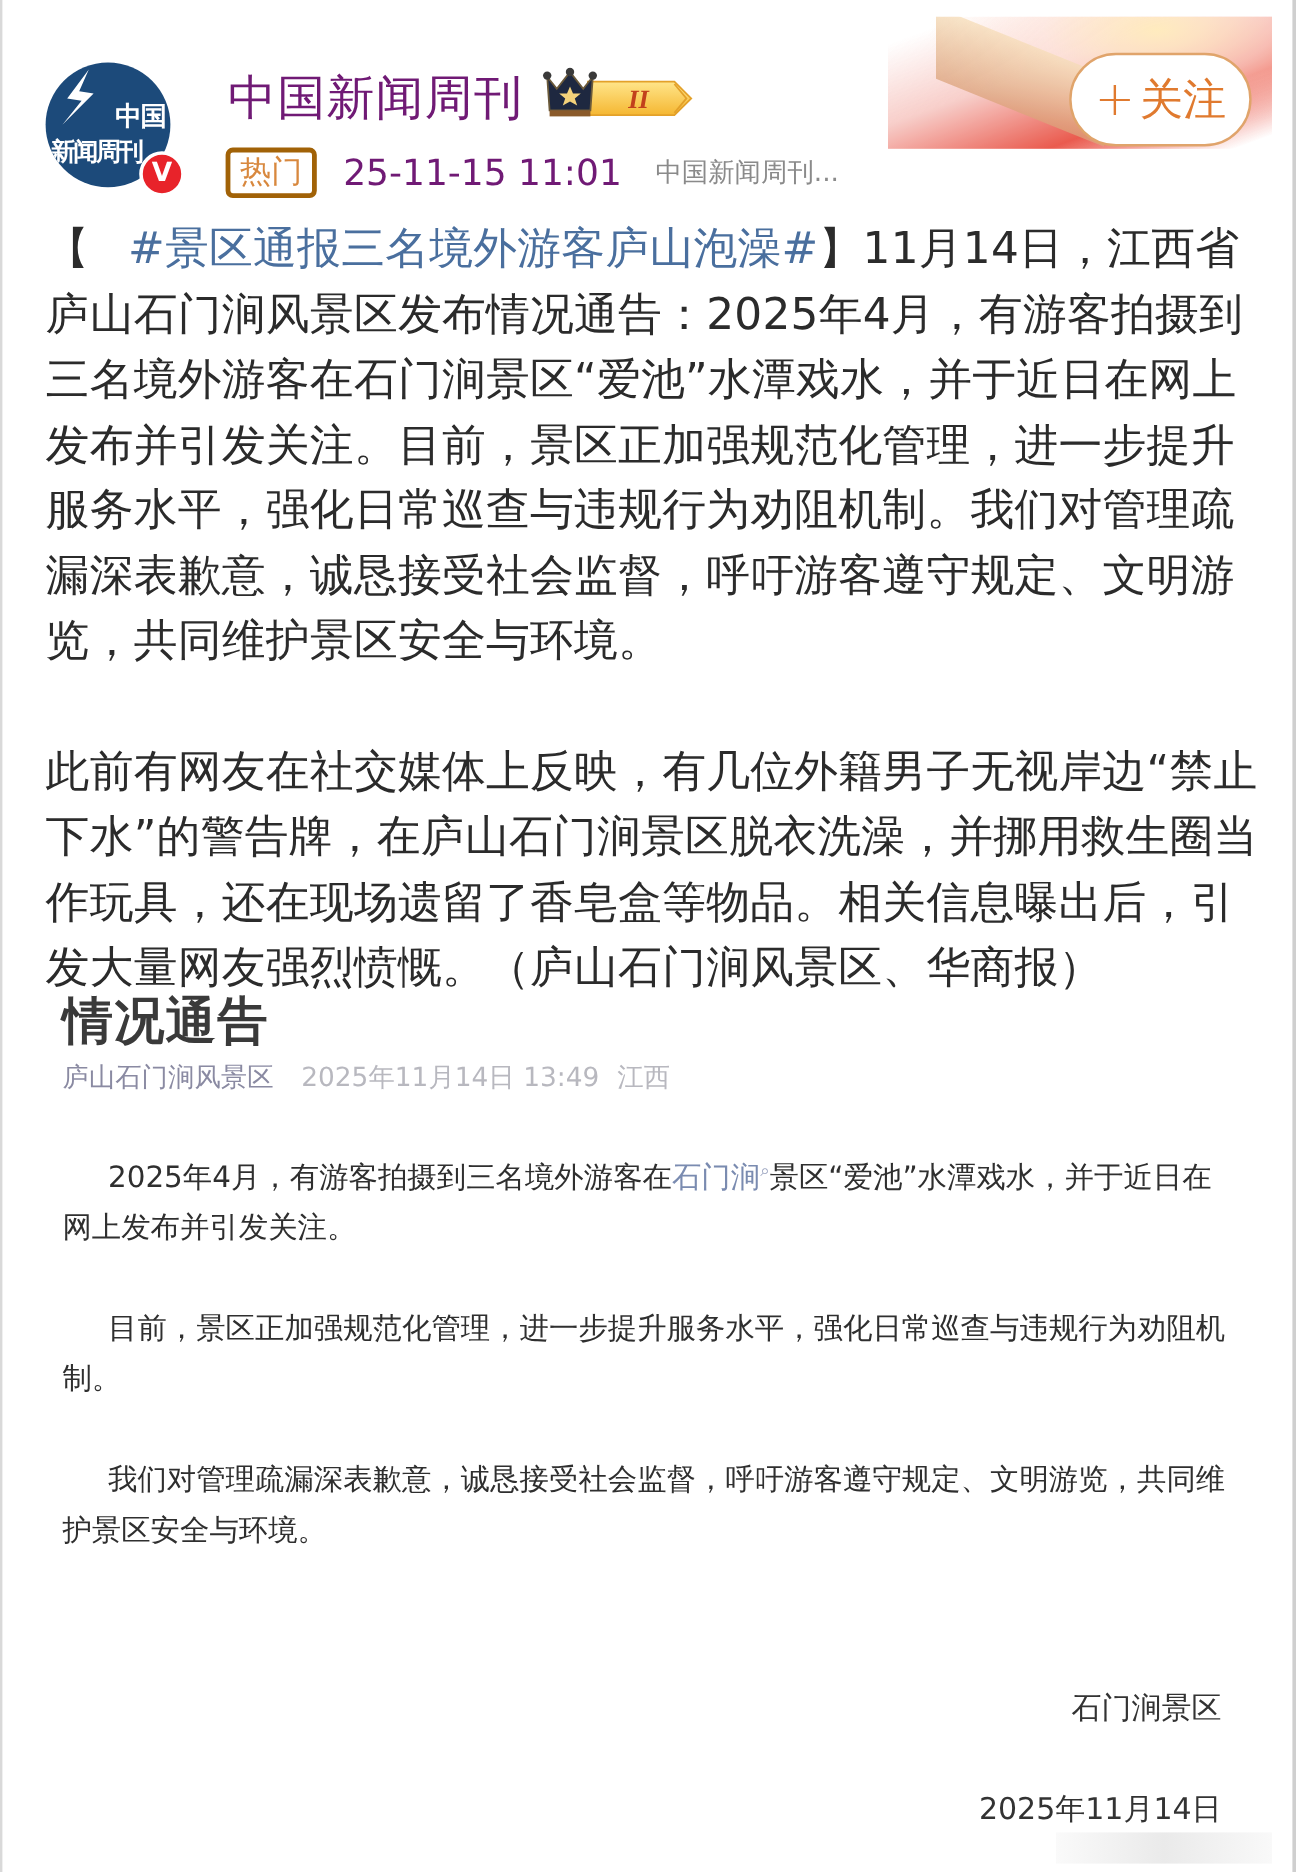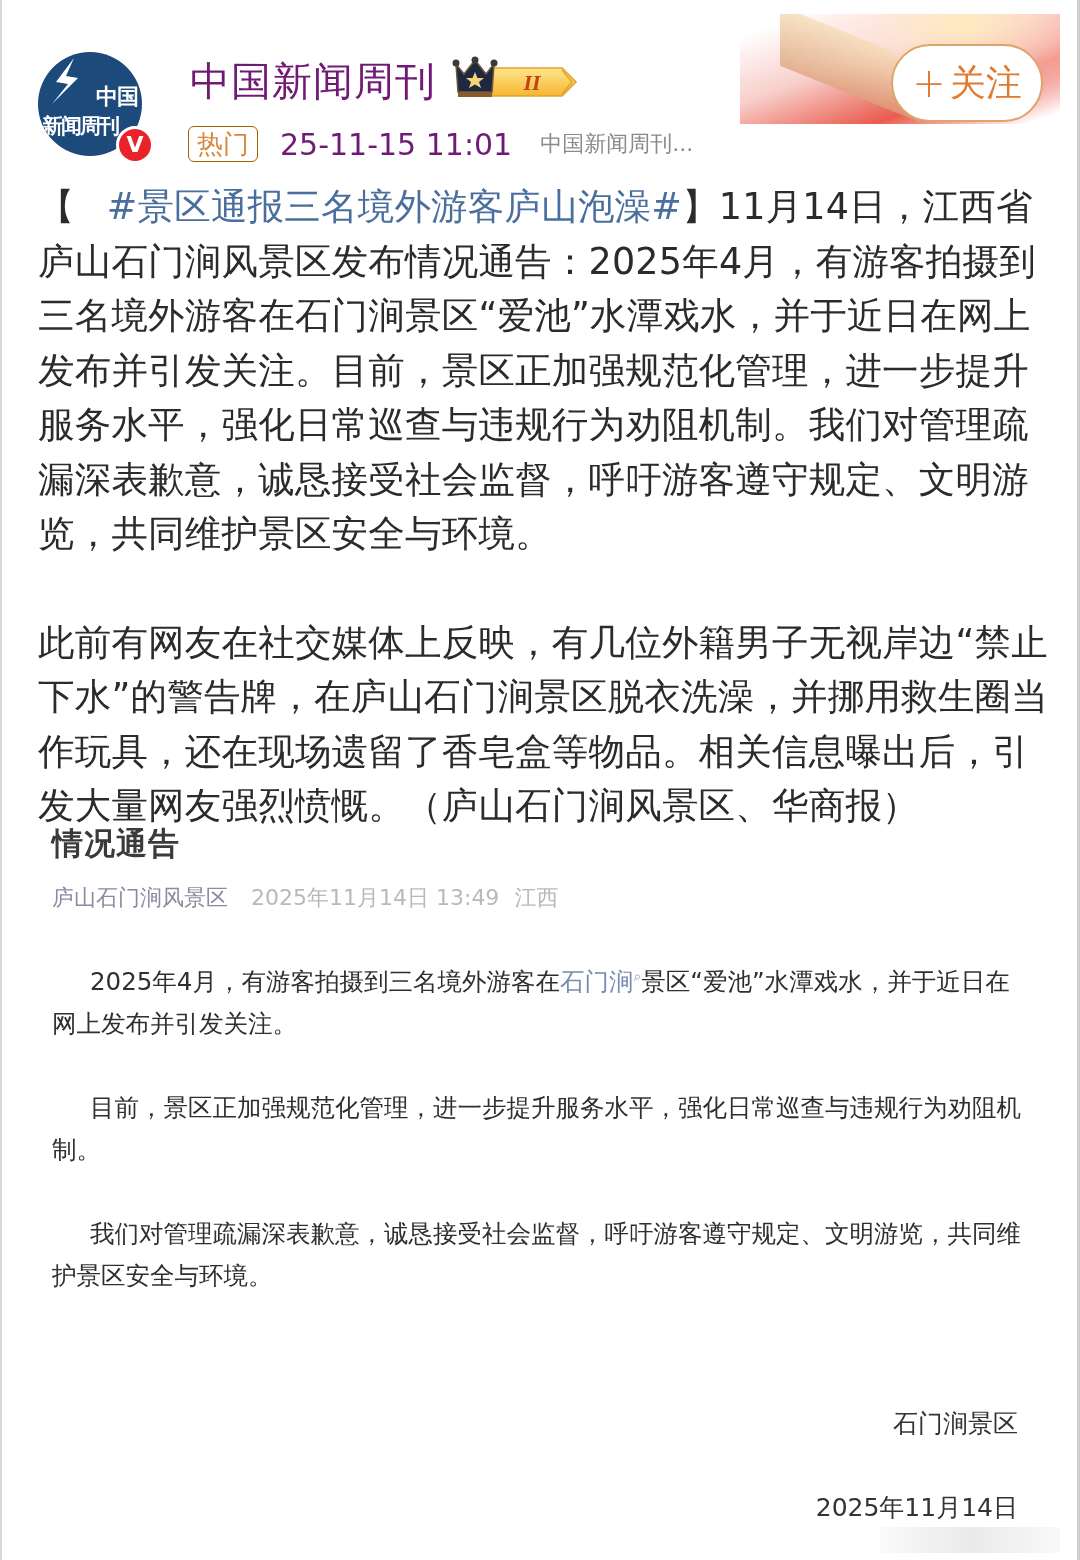--- a/index.html
+++ b/index.html
@@ -33,7 +33,7 @@
   .crown { position: absolute; left: 450px; top: 42px; width: 130px; height: 44px; }
   .meta { position: absolute; left: 188px; top: 110px; height: 40px; display: flex; align-items: center; white-space: nowrap; }
   .hot-tag {
-    border: 1px solid #a16207; color: #d8883e; border-radius: 6px; font-size: 26px;
+    border: 4px solid #a16207; color: #d8883e; border-radius: 6px; font-size: 26px;
     padding: 0 8px; height: 34px; line-height: 34px; margin-right: 22px; box-sizing: content-box;
   }
   .timestamp { font-size: 30px; color: #701a75; margin-right: 28px; }

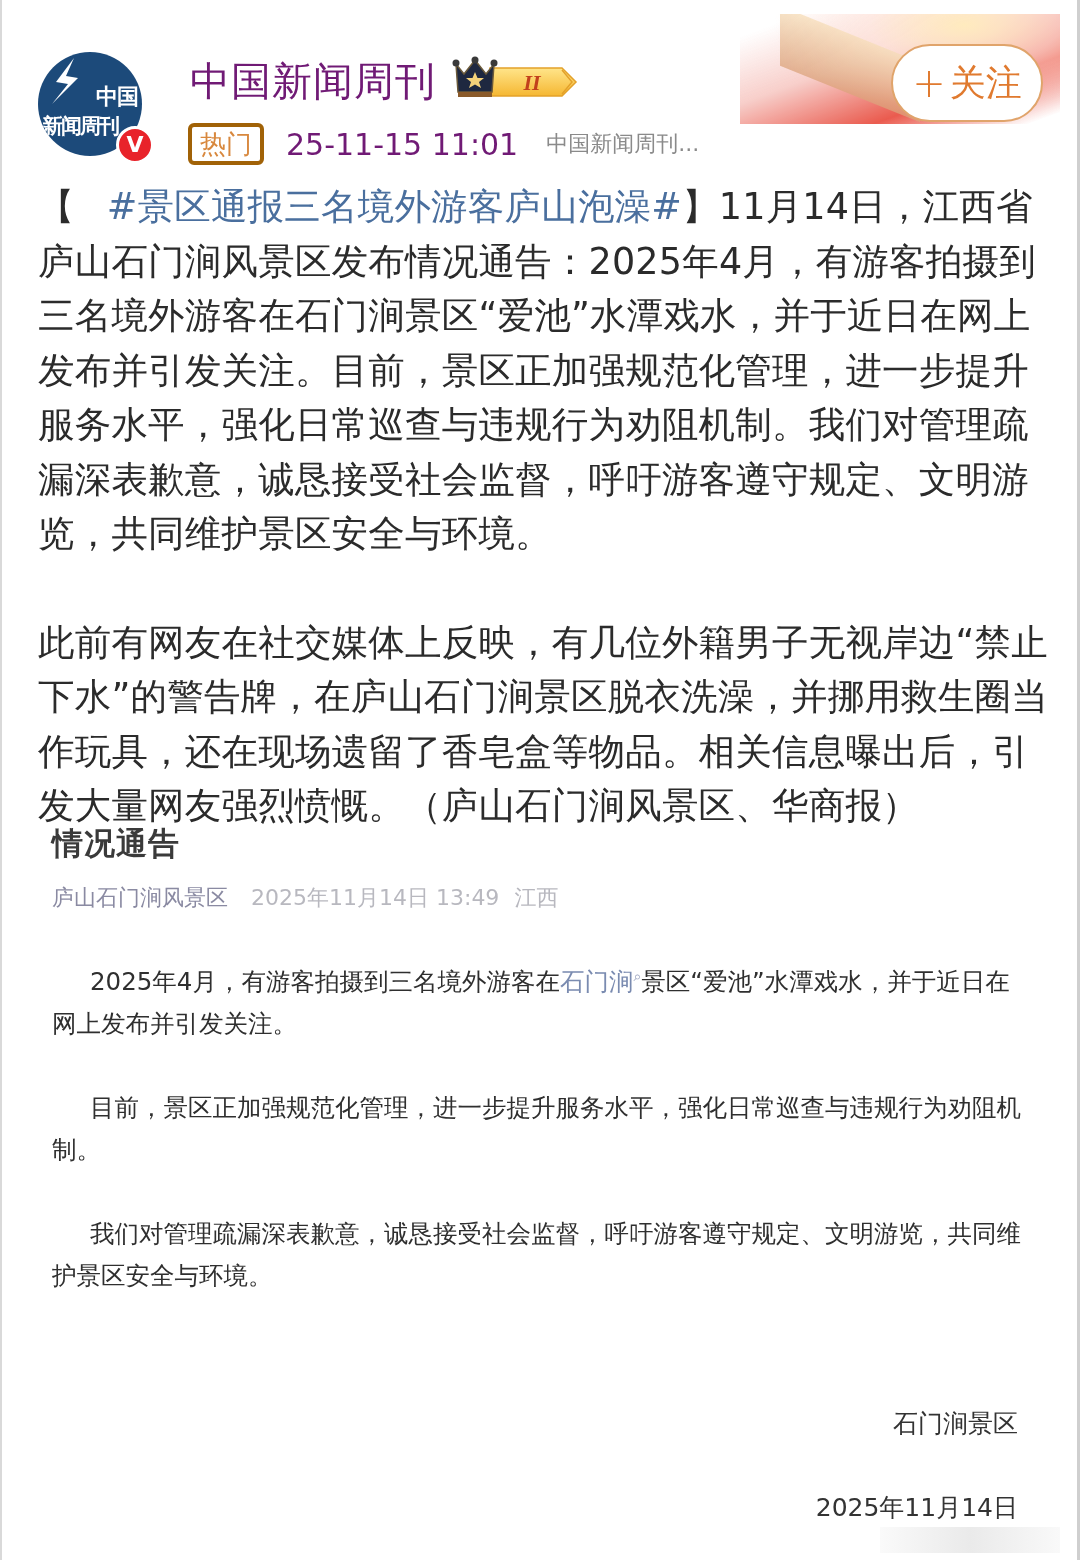--- a/index.html
+++ b/index.html
@@ -69,7 +69,7 @@
 
   
   .notice { position: absolute; left: 0; top: 815px; width: 1080px; height: 745px; }
-  .notice-title { position: absolute; left: 52px; top: 8px; font-size: 31px; color: #3a3a3a; font-weight: bold; letter-spacing: 1px; }
+  .notice-title { position: absolute; left: 52px; top: 8px; font-size: 42px; color: #3a3a3a; font-weight: bold; letter-spacing: 1px; }
   .notice-meta { position: absolute; left: 52px; top: 68px; font-size: 22px; color: #b8b8bf; white-space: nowrap; }
   .notice-meta .org { color: #8a8aa2; margin-right: 16px; }
   .notice-meta .time { margin-right: 8px; }

